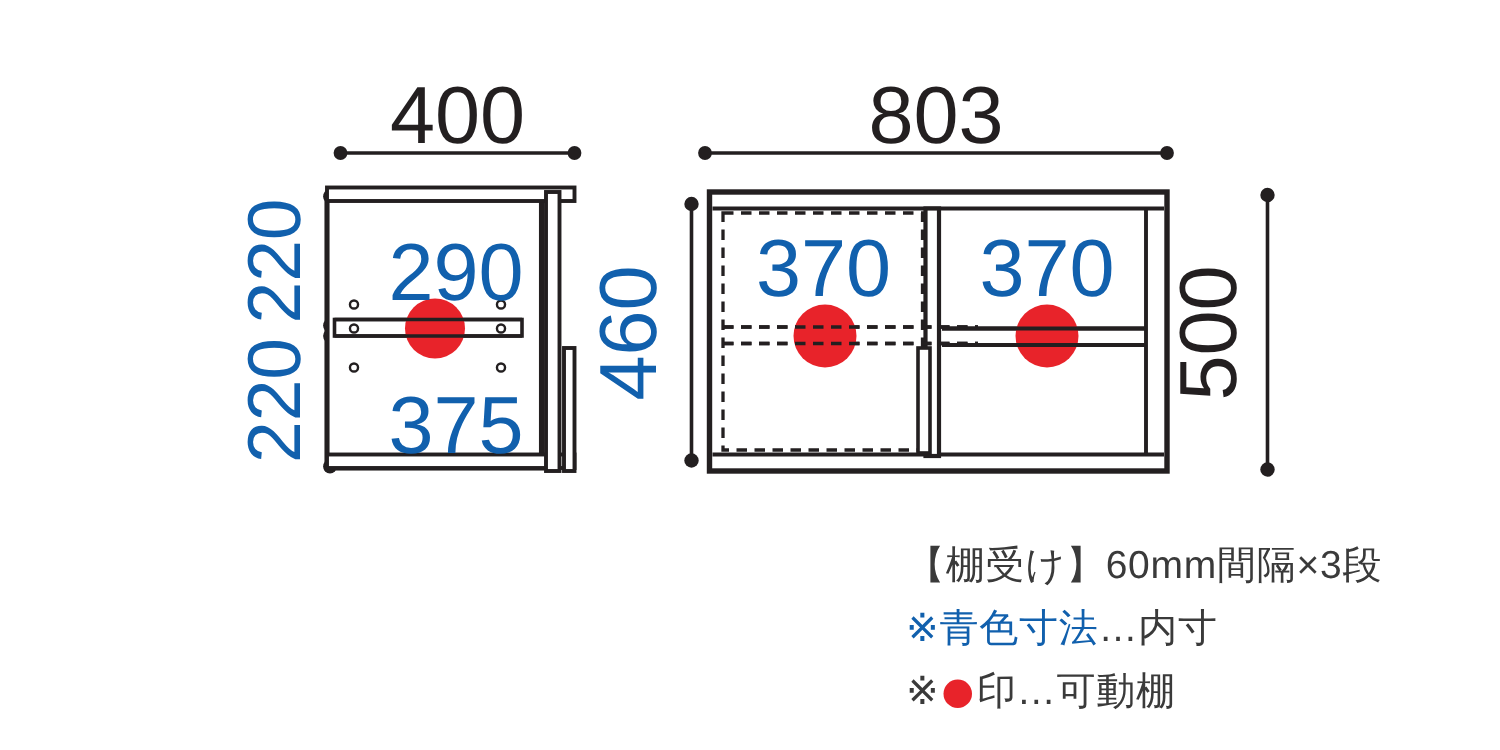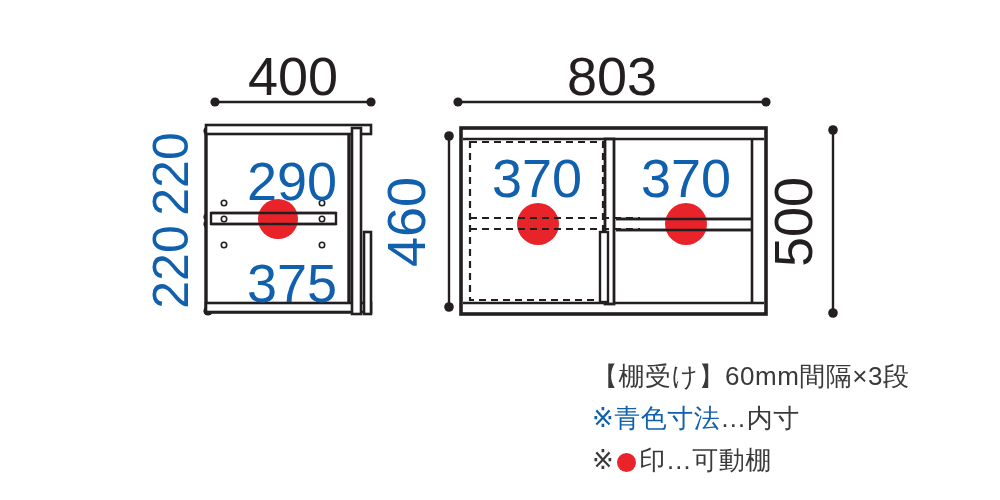--- a/index.html
+++ b/index.html
@@ -17,7 +17,7 @@
   }
   #stage {
     position: absolute;
-    left: 0; top: 0;
+    left: 12px; top: 0;
     width: 888px;
     height: 500px;
   }

